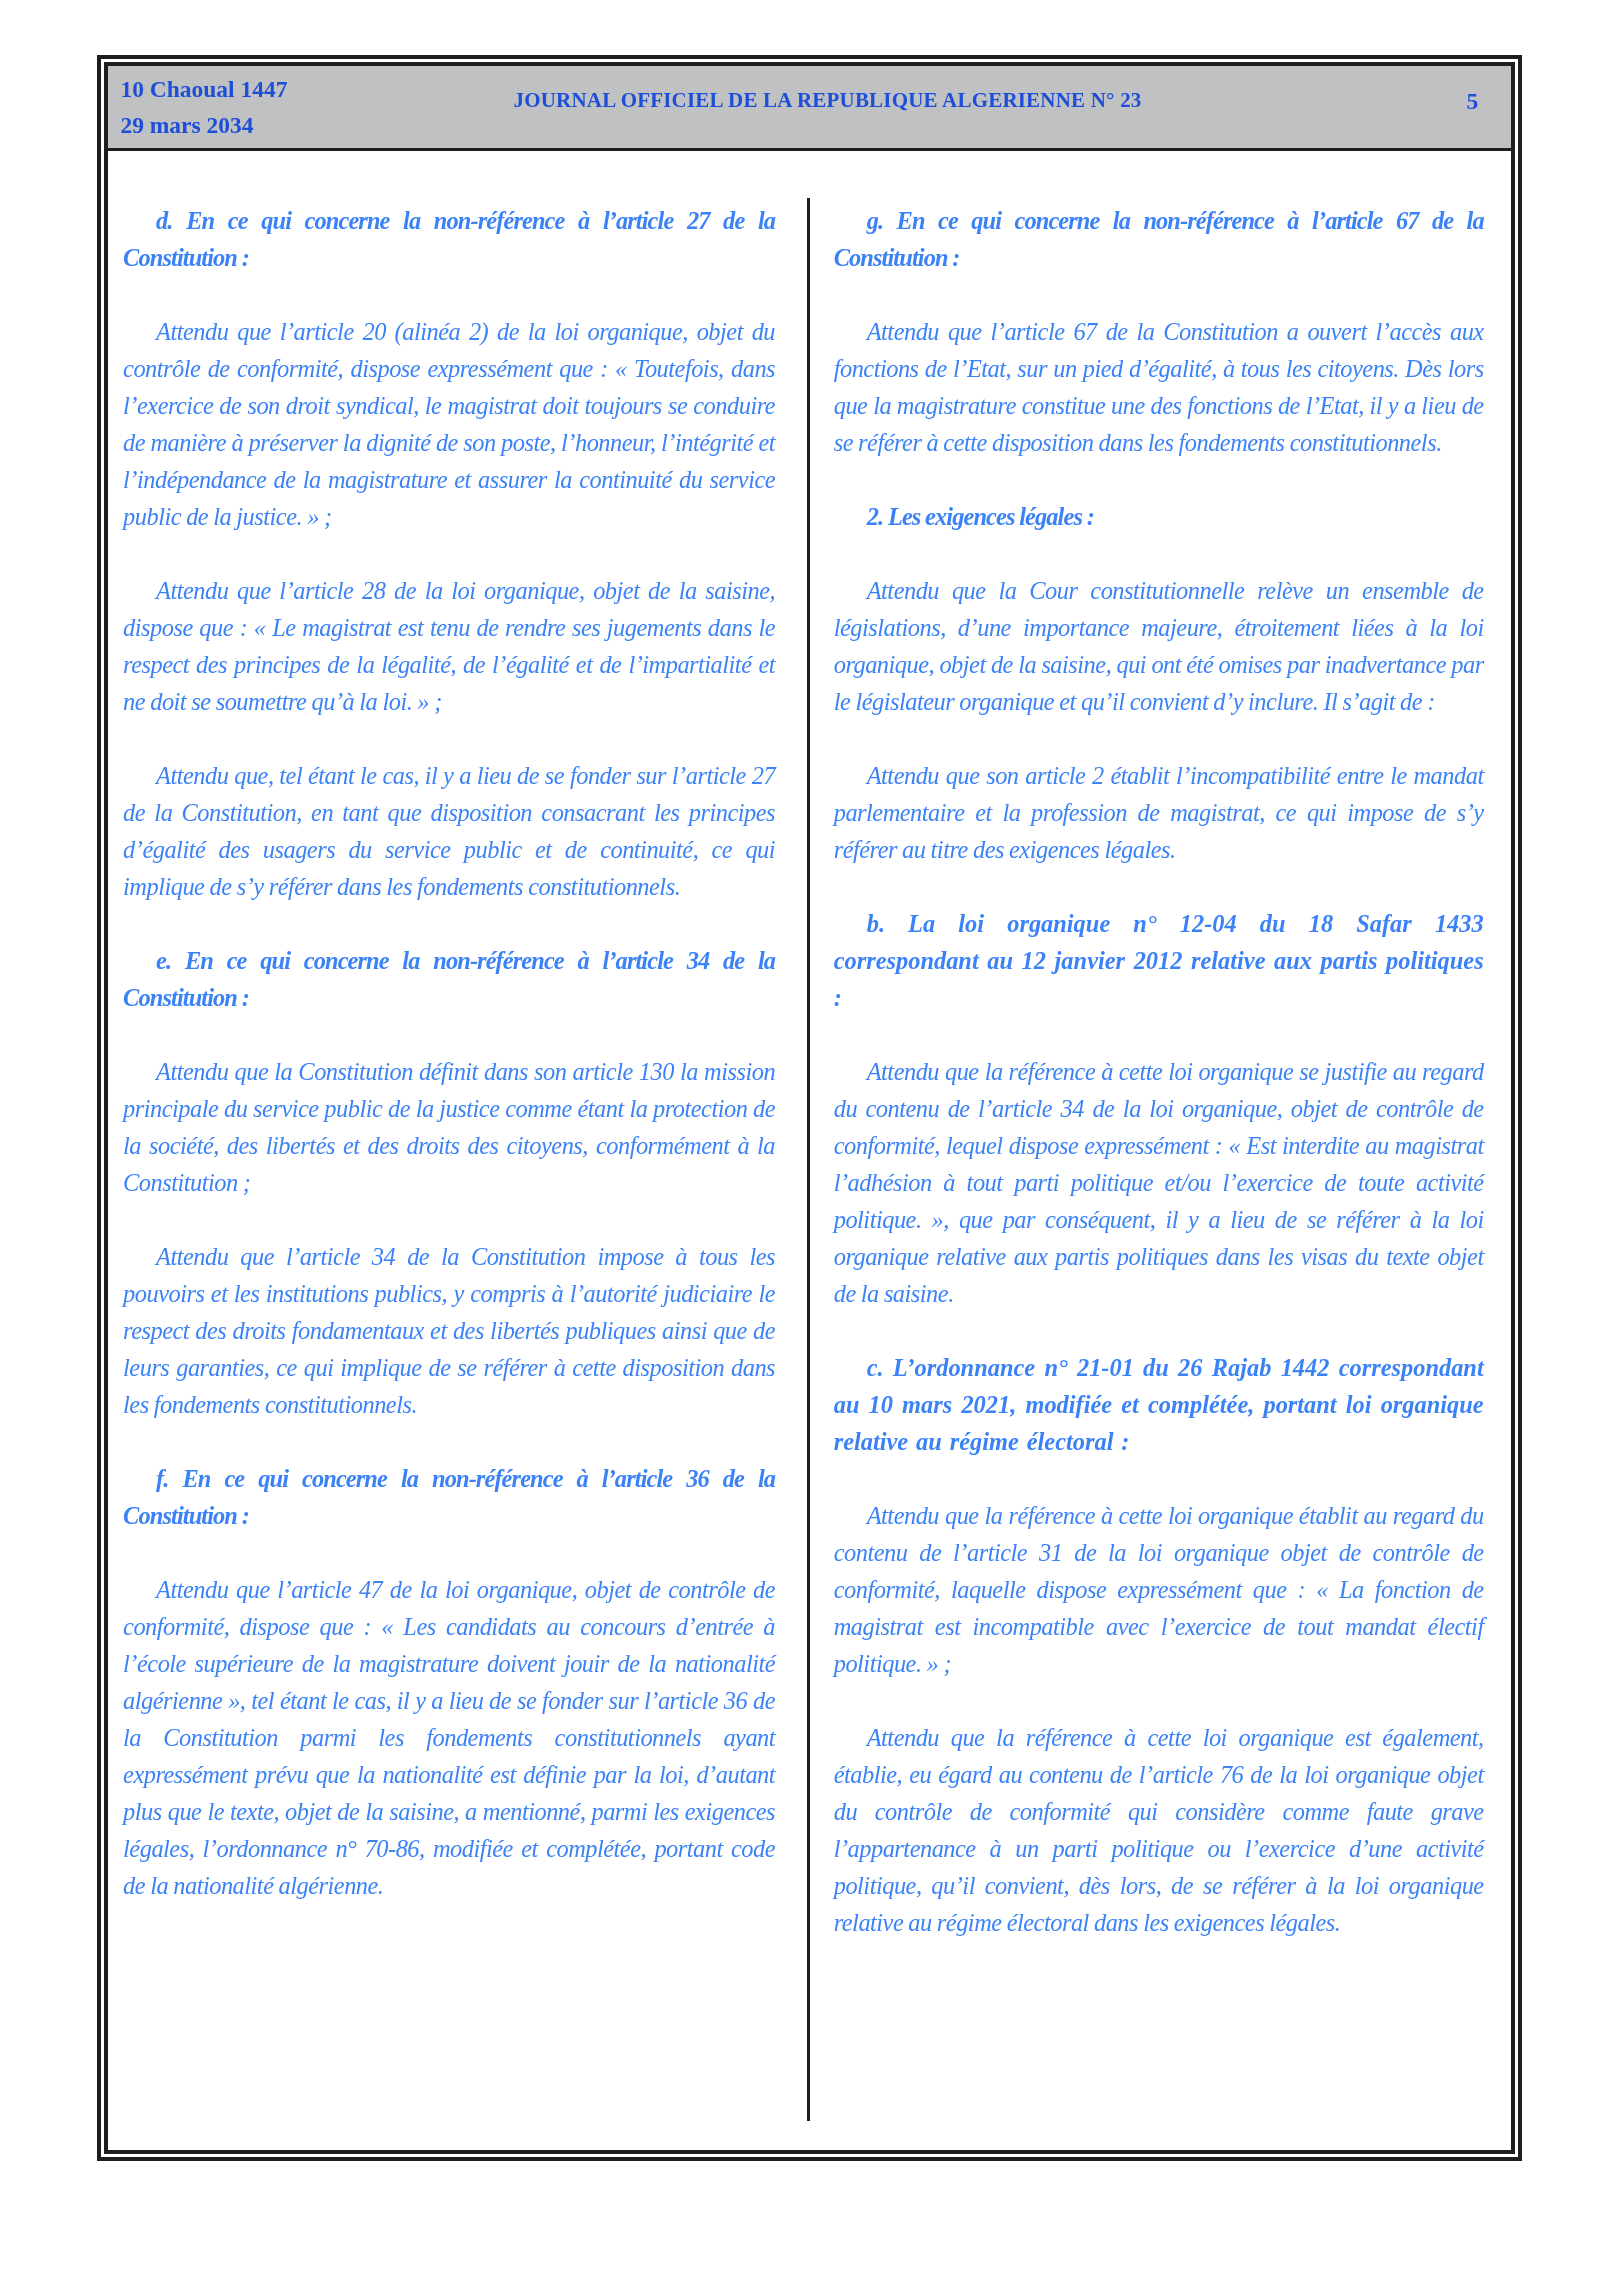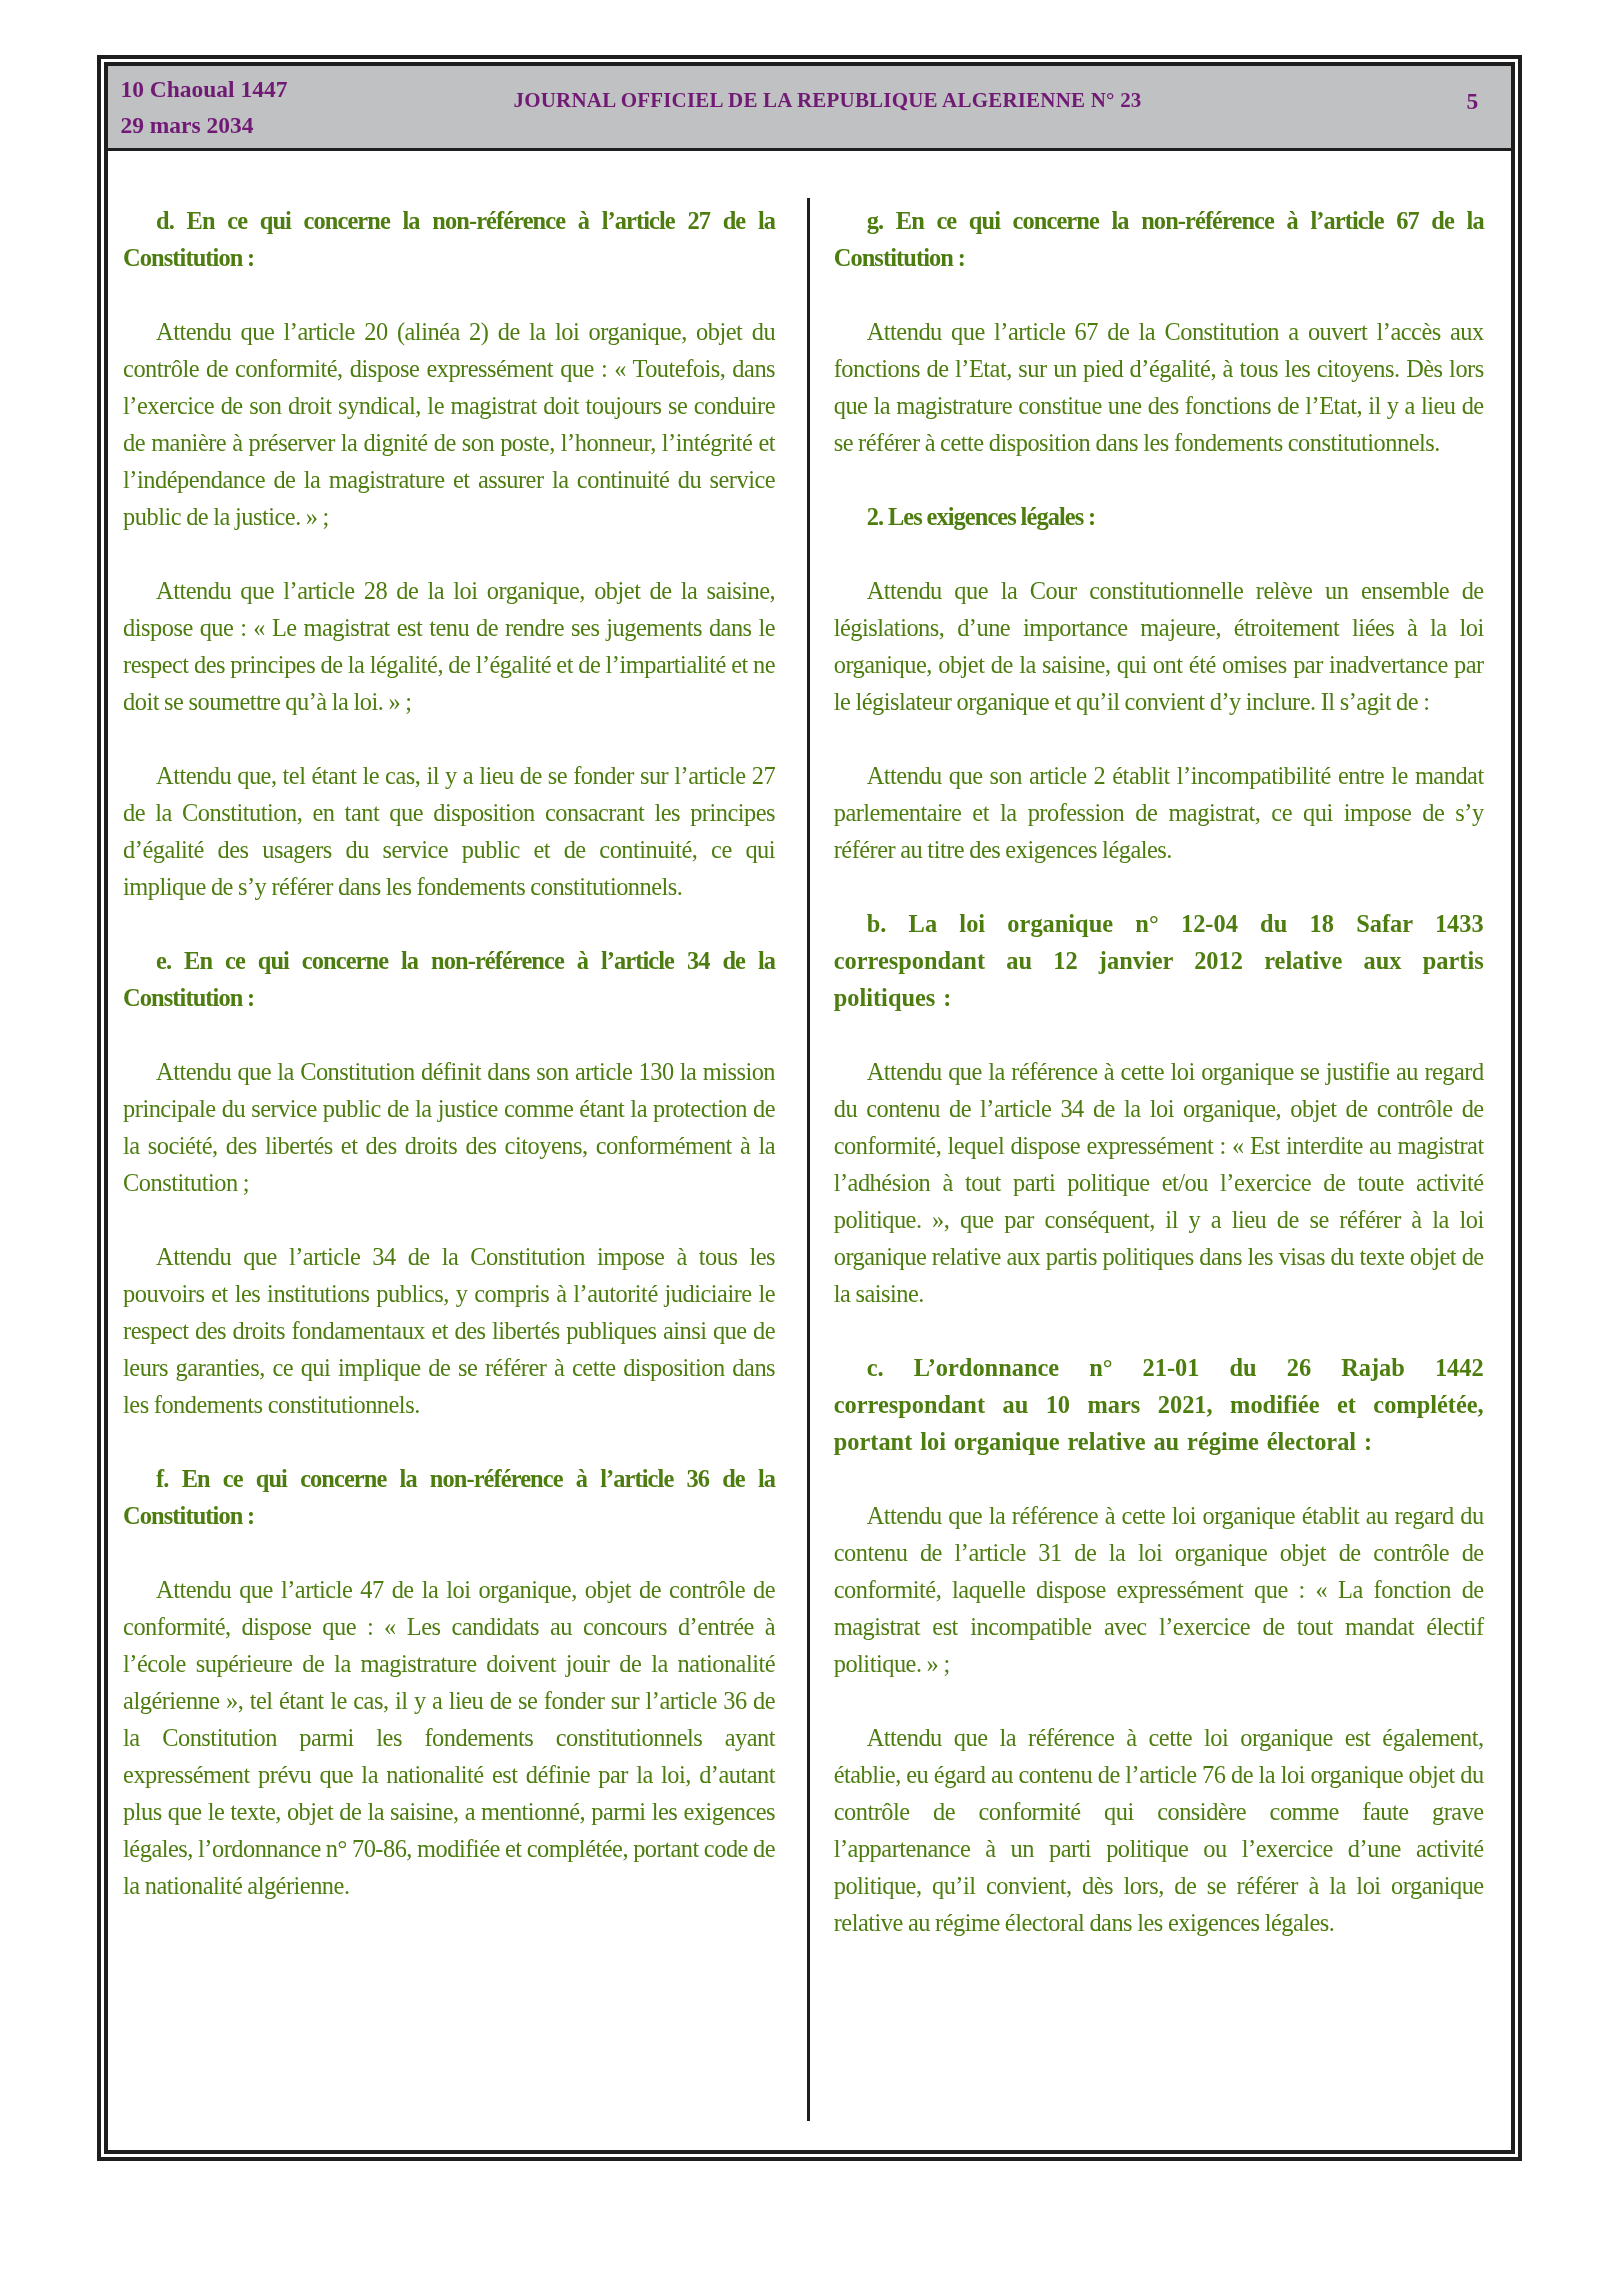--- a/index.html
+++ b/index.html
@@ -15,7 +15,7 @@
   .header {
     position: absolute; left: 0; top: 0; right: 0; height: 85px;
     background: #c0c1c3; border-bottom: 3.6px solid #1e1e1e; box-sizing: border-box;
-    font-family: "Liberation Serif", serif; font-weight: bold; color: #701a75;
+    font-family: "Liberation Serif", serif; font-weight: bold; color: #1d4ed8;
   }
   .hdr-date { position: absolute; left: 12.7px; top: 5.4px; font-size: 23.5px; line-height: 36px; }
   .hdr-title { position: absolute; left: 0; right: 0; top: 22px; text-align: center; font-size: 21px; letter-spacing: 0.2px; padding-left: 36px; }

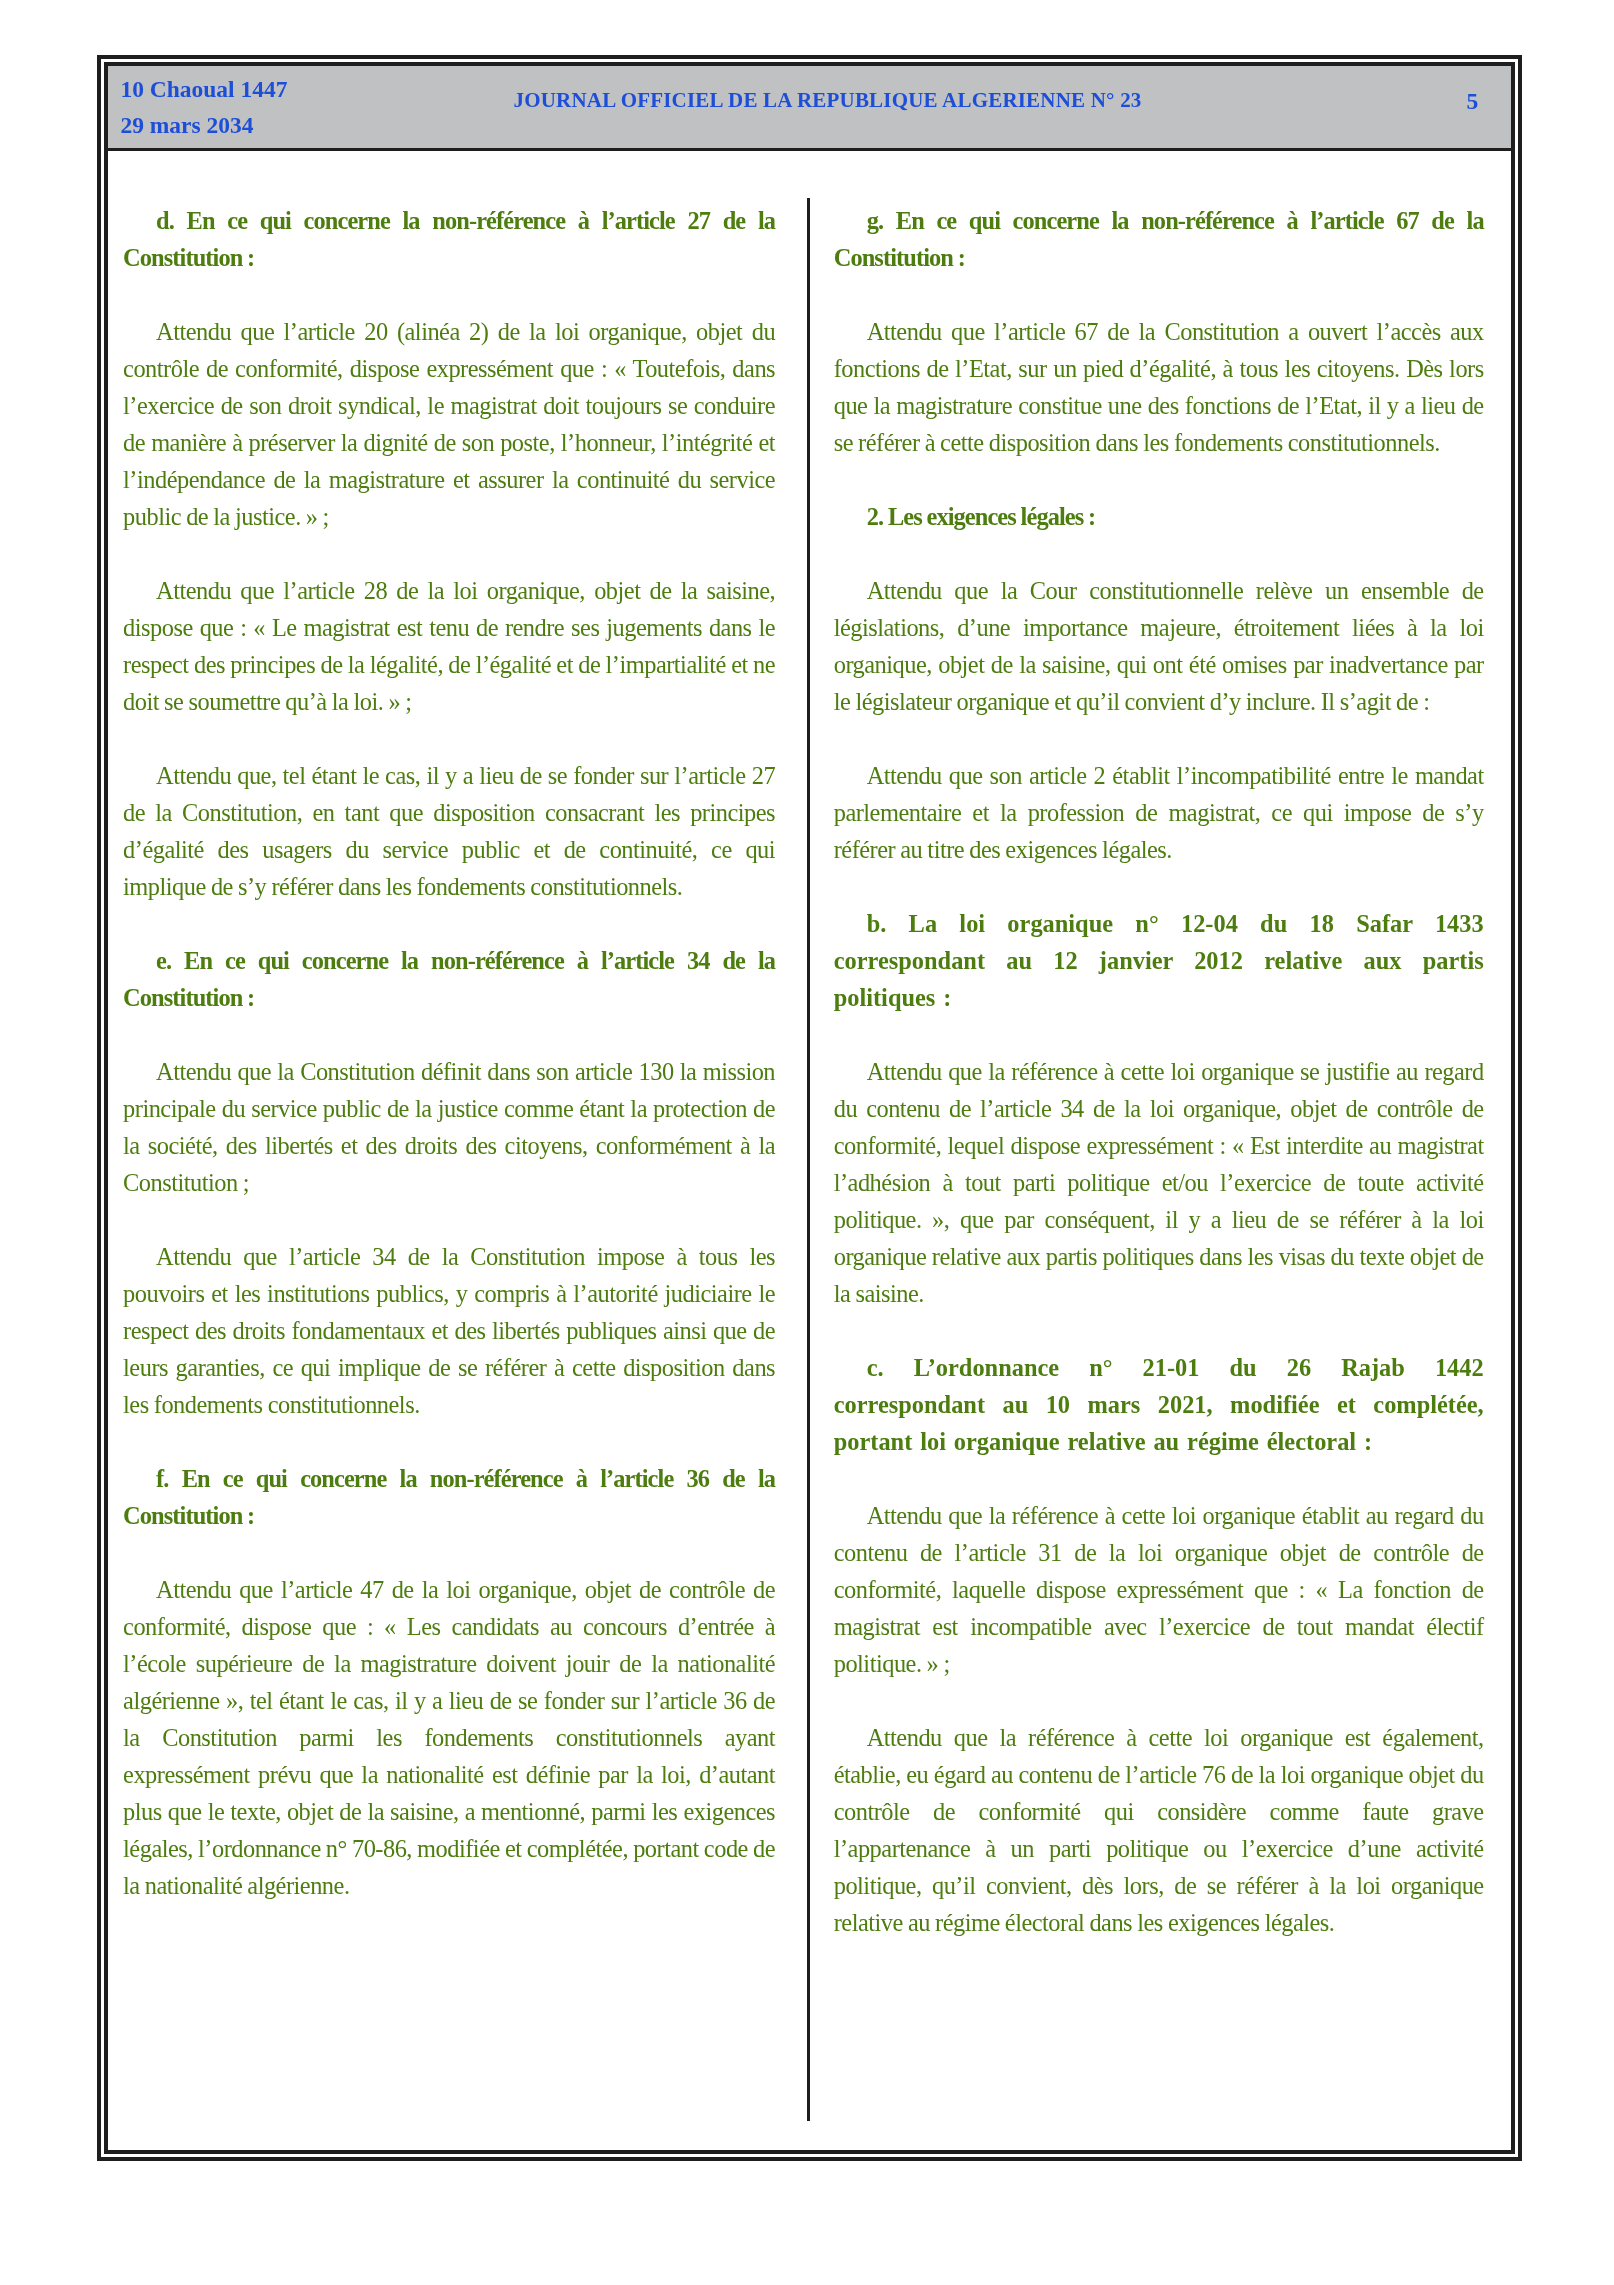--- a/index.html
+++ b/index.html
@@ -22,8 +22,8 @@
   .hdr-page { position: absolute; right: 33px; top: 22px; font-size: 23.5px; }
   .col {
     position: absolute; top: 136px; width: 652px;
-    font-family: "Liberation Serif", serif; font-size: 24.4px; line-height: 37px; color: #4d7c0f;
-    text-align: justify; letter-spacing: -0.5px; word-spacing: -0.5px;
+    font-family: "Liberation Serif", serif; font-size: 24.4px; line-height: 37px; color: #3b82f6;
+    text-align: justify; letter-spacing: -0.5px; word-spacing: -0.5px; font-style: italic;
   }
   .col-left { left: 15.4px; }
   .col-right { left: 726px; width: 650px; }

